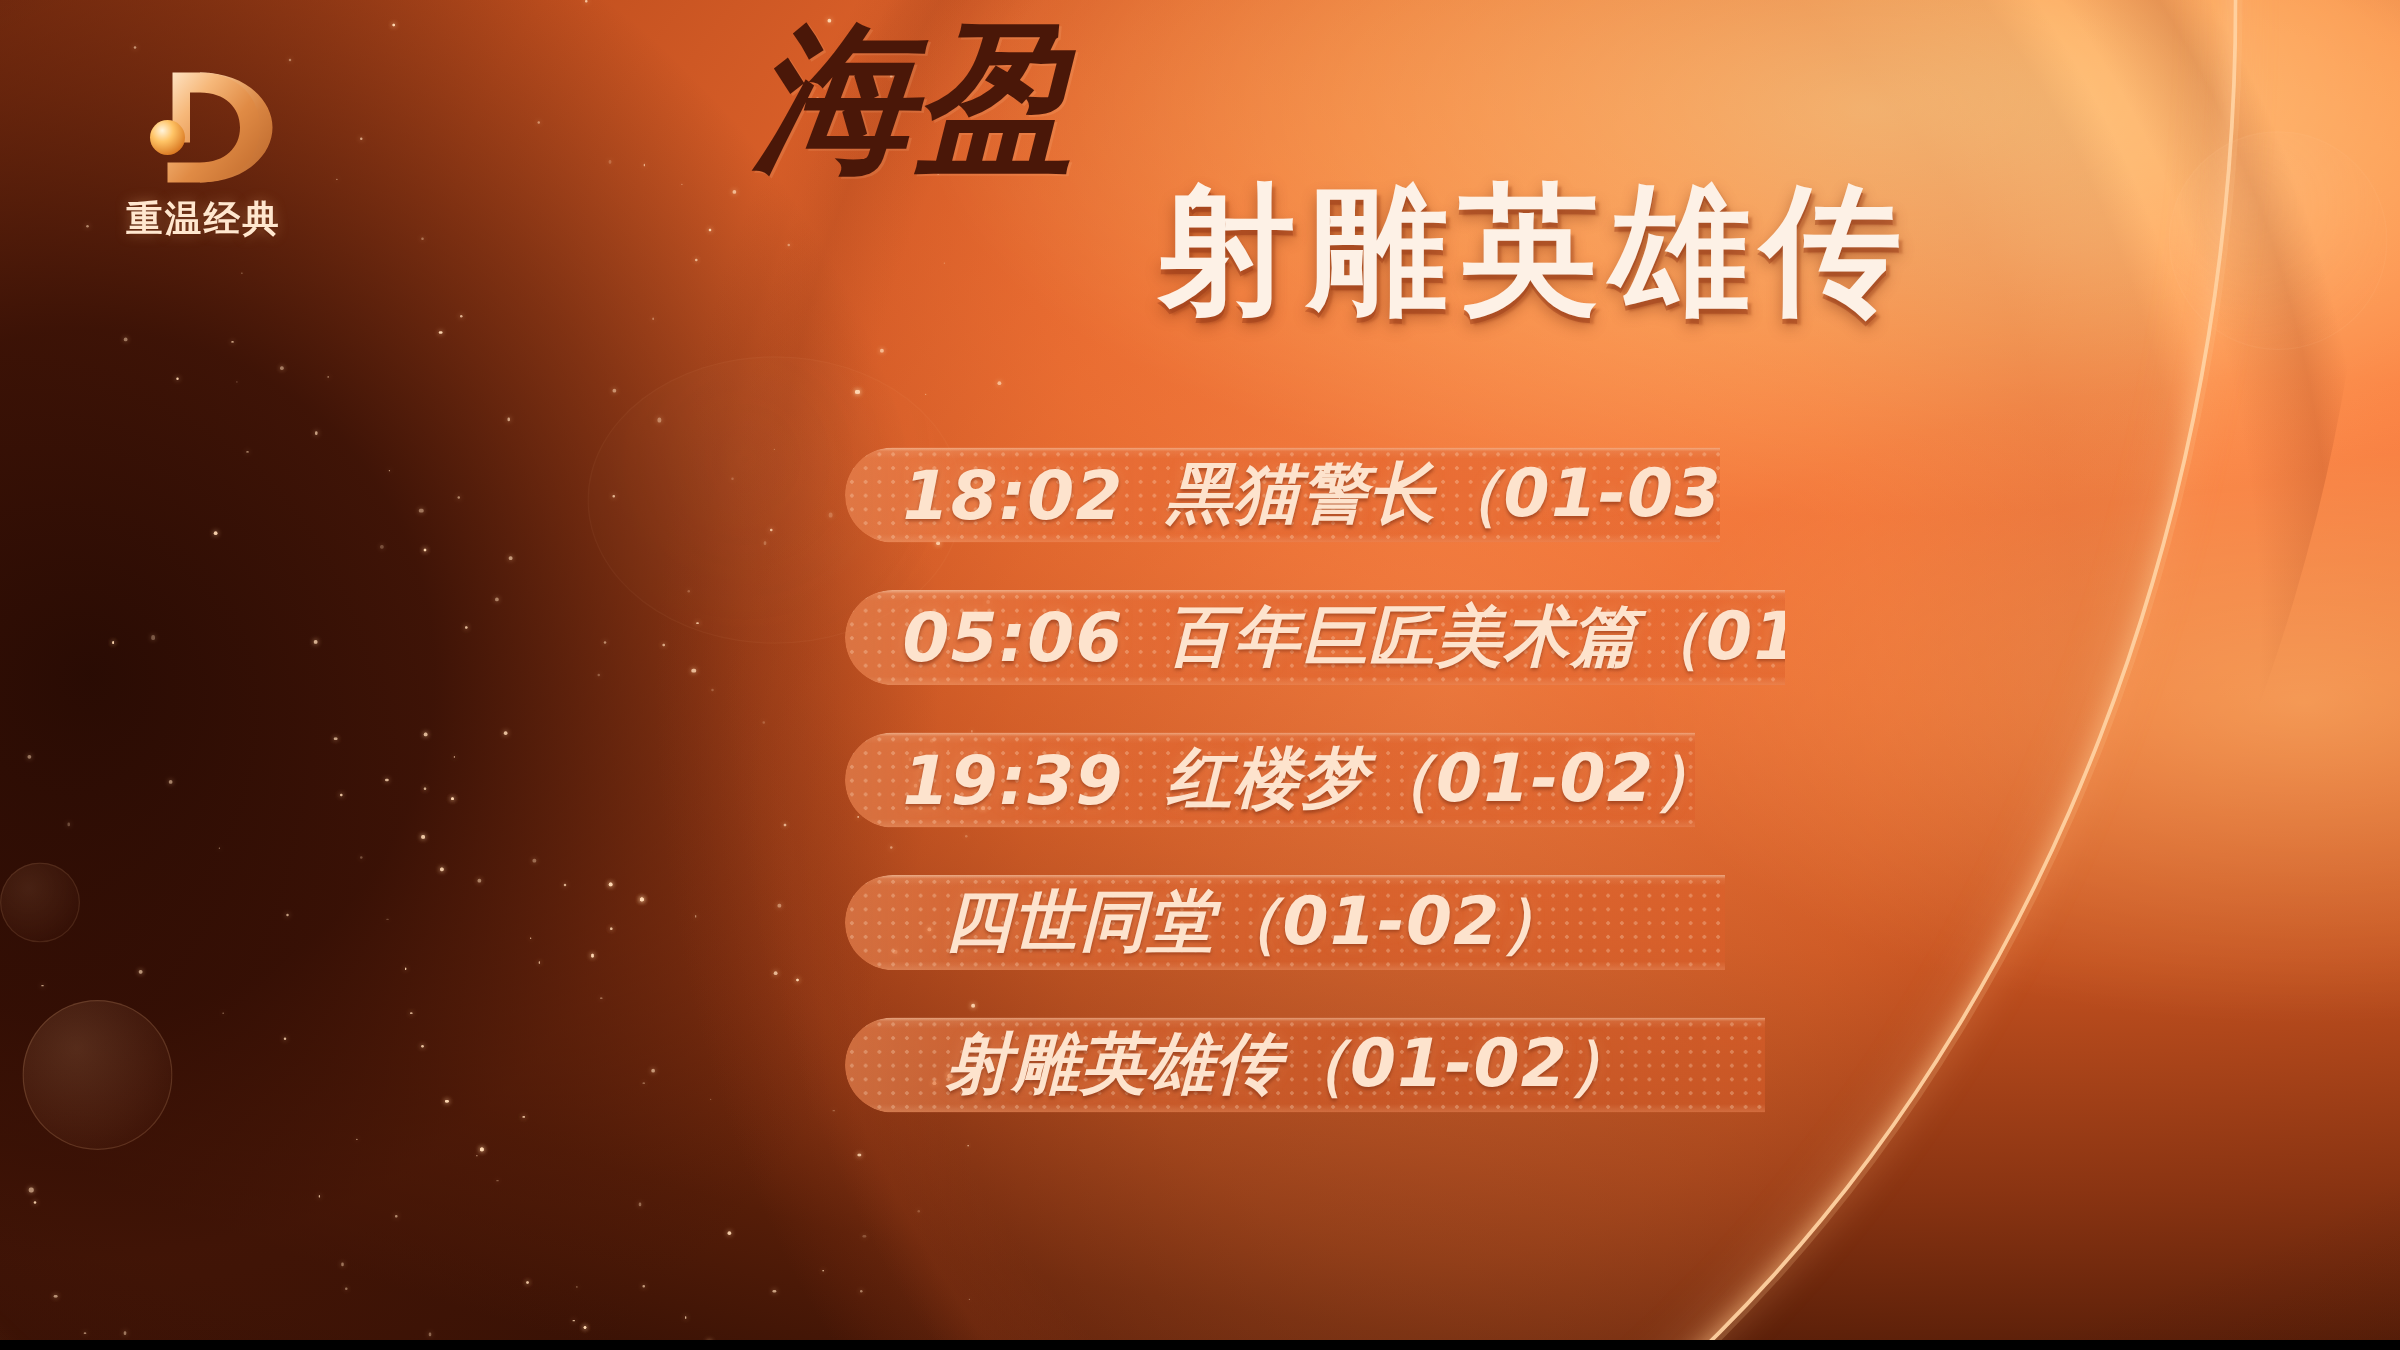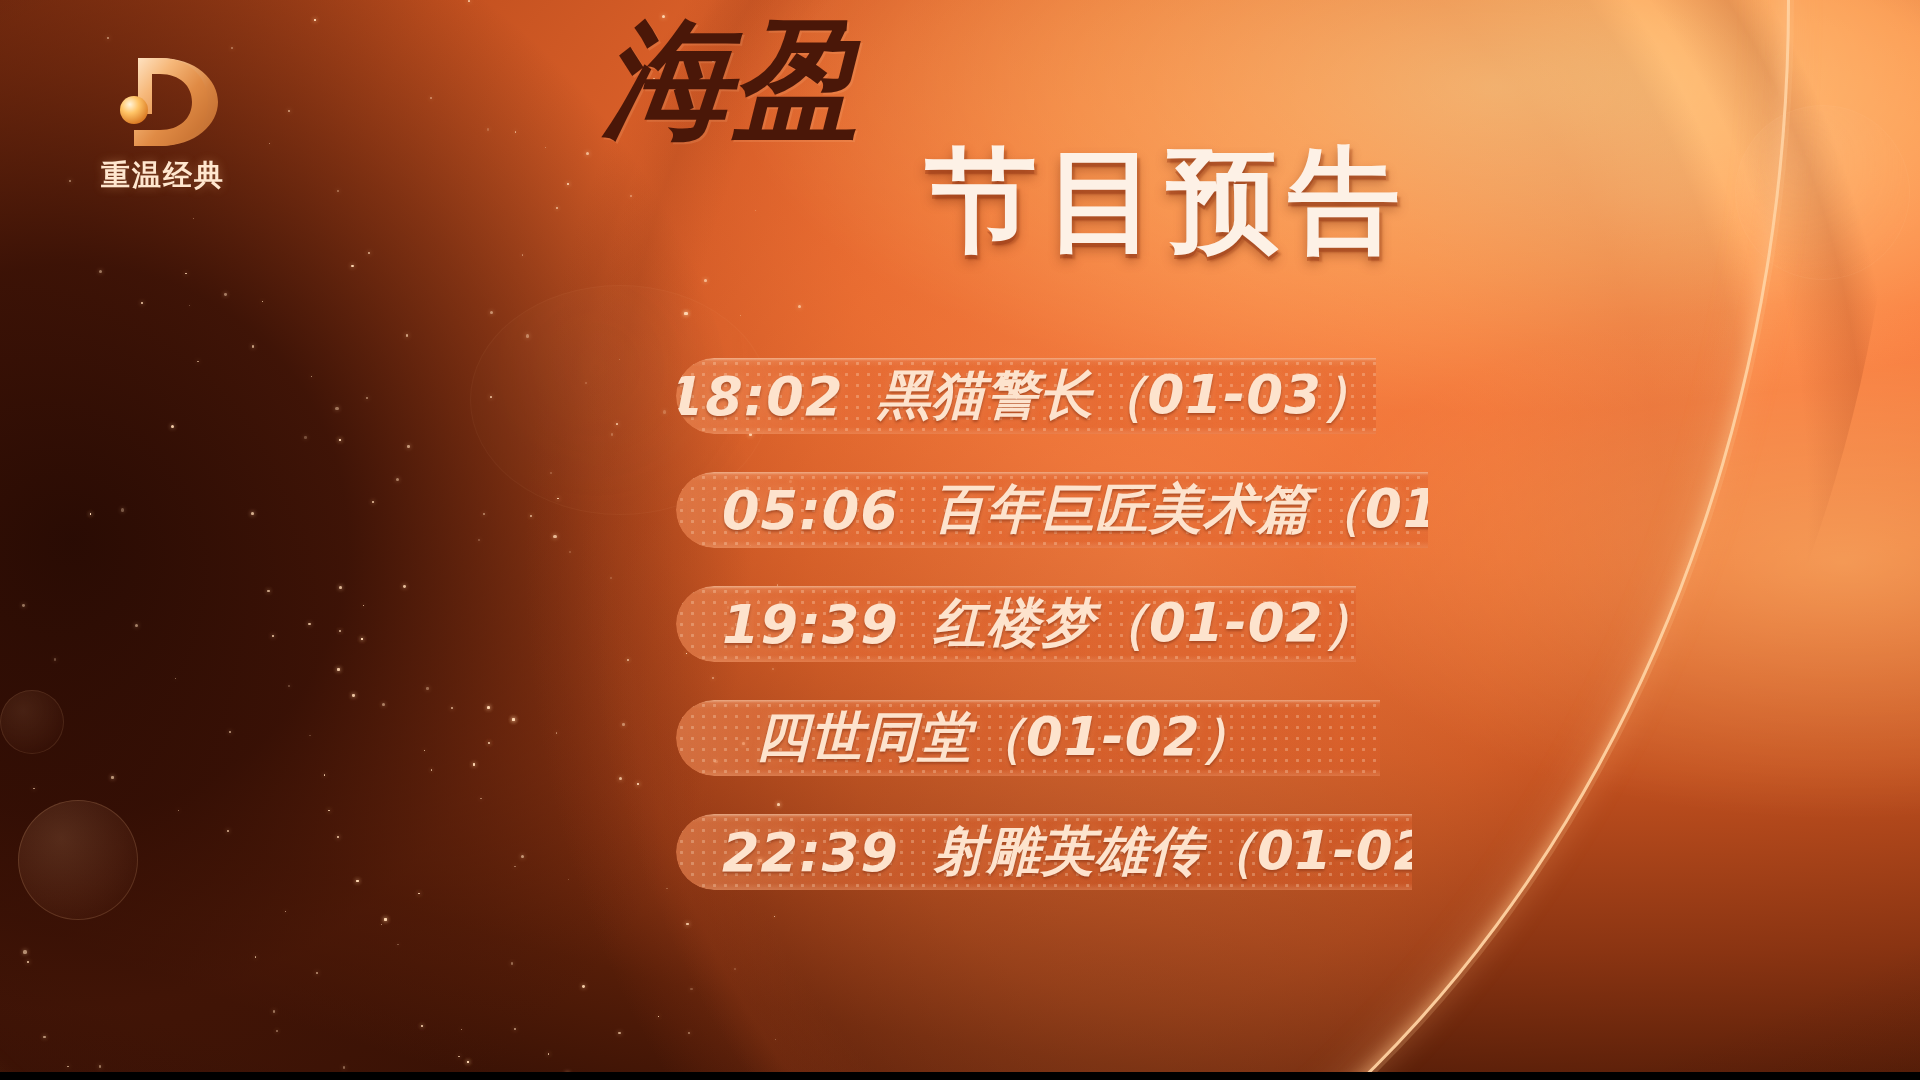--- a/index.html
+++ b/index.html
@@ -470,7 +470,7 @@
     <div class="title-row1">
       <span class="cn-brand">海盈</span>
     </div>
-    <div class="title-row2">节目预告</div>
+    <div class="title-row2">射雕英雄传</div>
   </div>
 
   <div class="schedule" id="schedule">

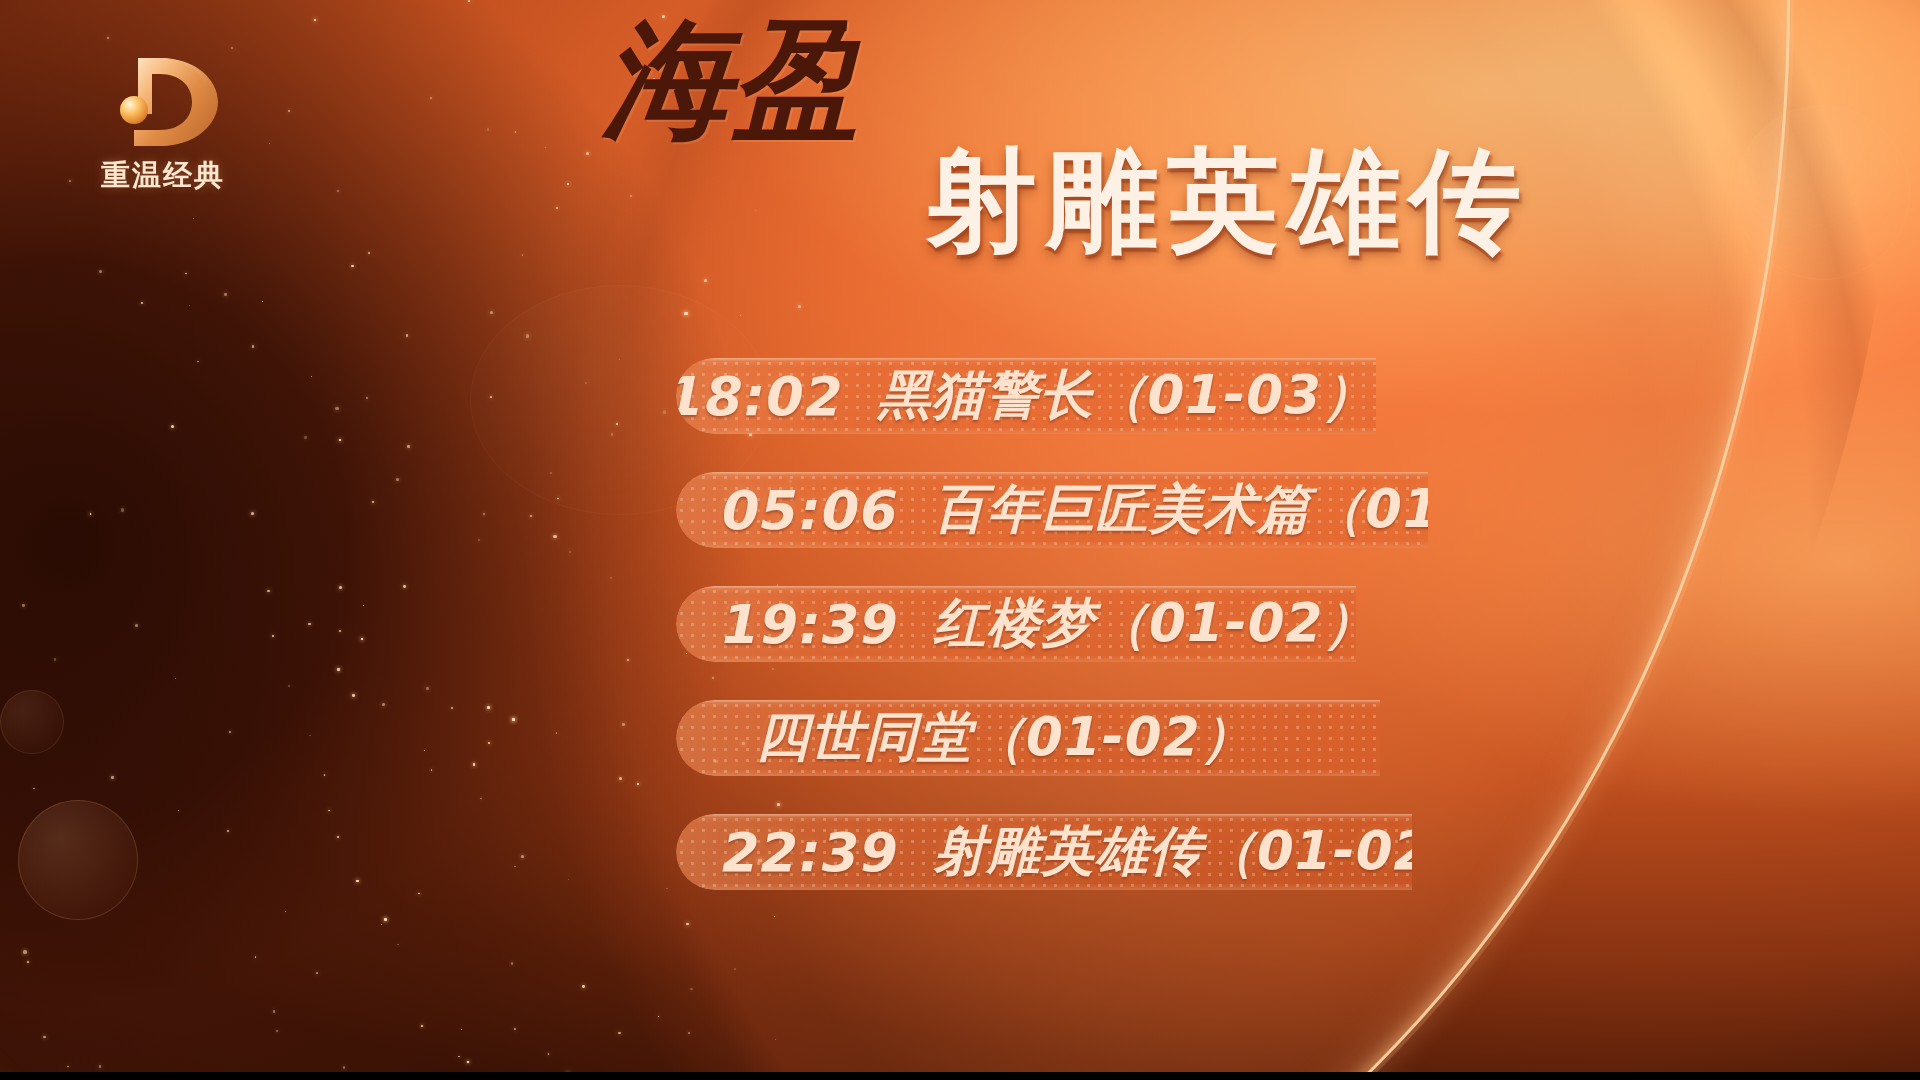--- a/index.html
+++ b/index.html
@@ -474,7 +474,7 @@
   </div>
 
   <div class="schedule" id="schedule">
-      <div class="pill" style="width: 700px; justify-content: flex-end;">
+      <div class="pill" style="width: 700px;">
         <div class="pill-inner">
           <span class="p-time">18:02</span>
           <span class="p-gap"></span>

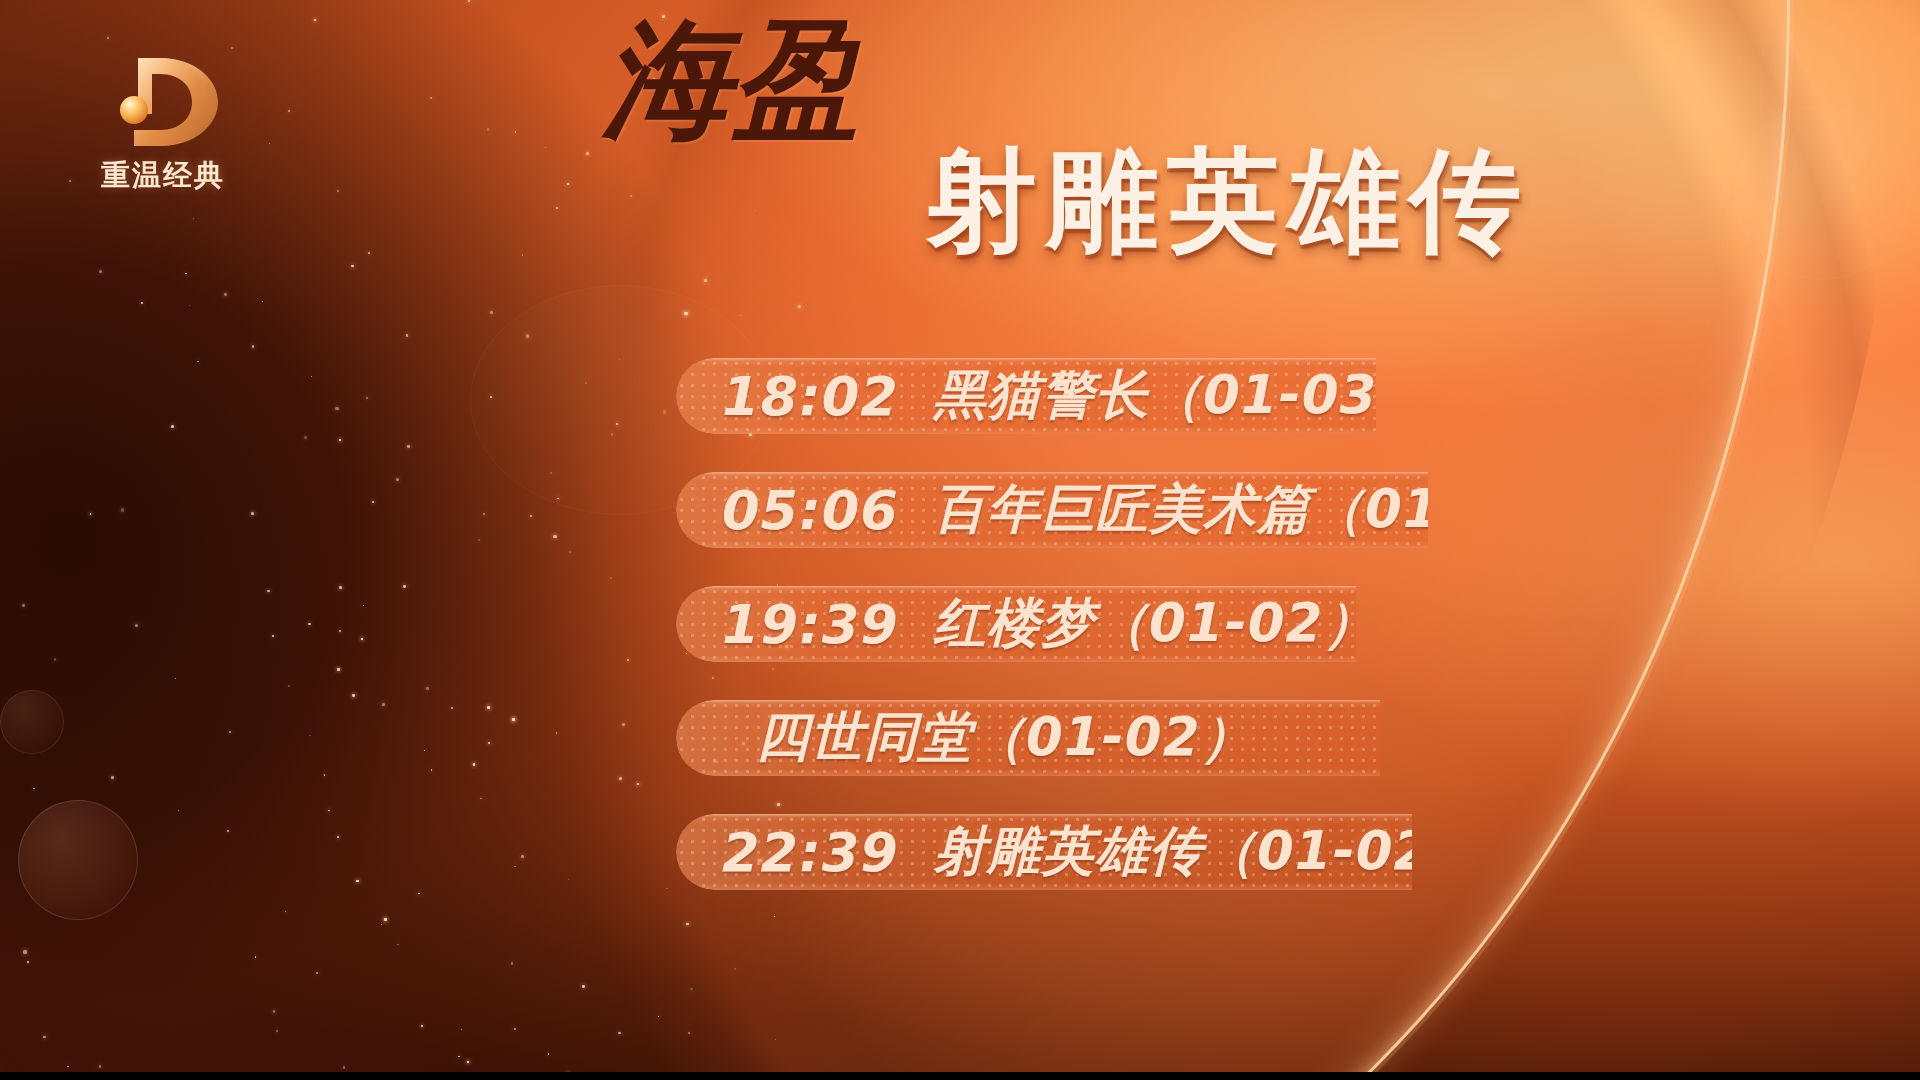--- a/index.html
+++ b/index.html
@@ -503,7 +503,6 @@
       </div>
       <div class="pill" style="width: 736px;">
         <div class="pill-inner">
-          <span class="p-time">22:39</span>
           <span class="p-gap"></span>
           <span class="p-name">射雕英雄传（01-02）</span>
         </div>

